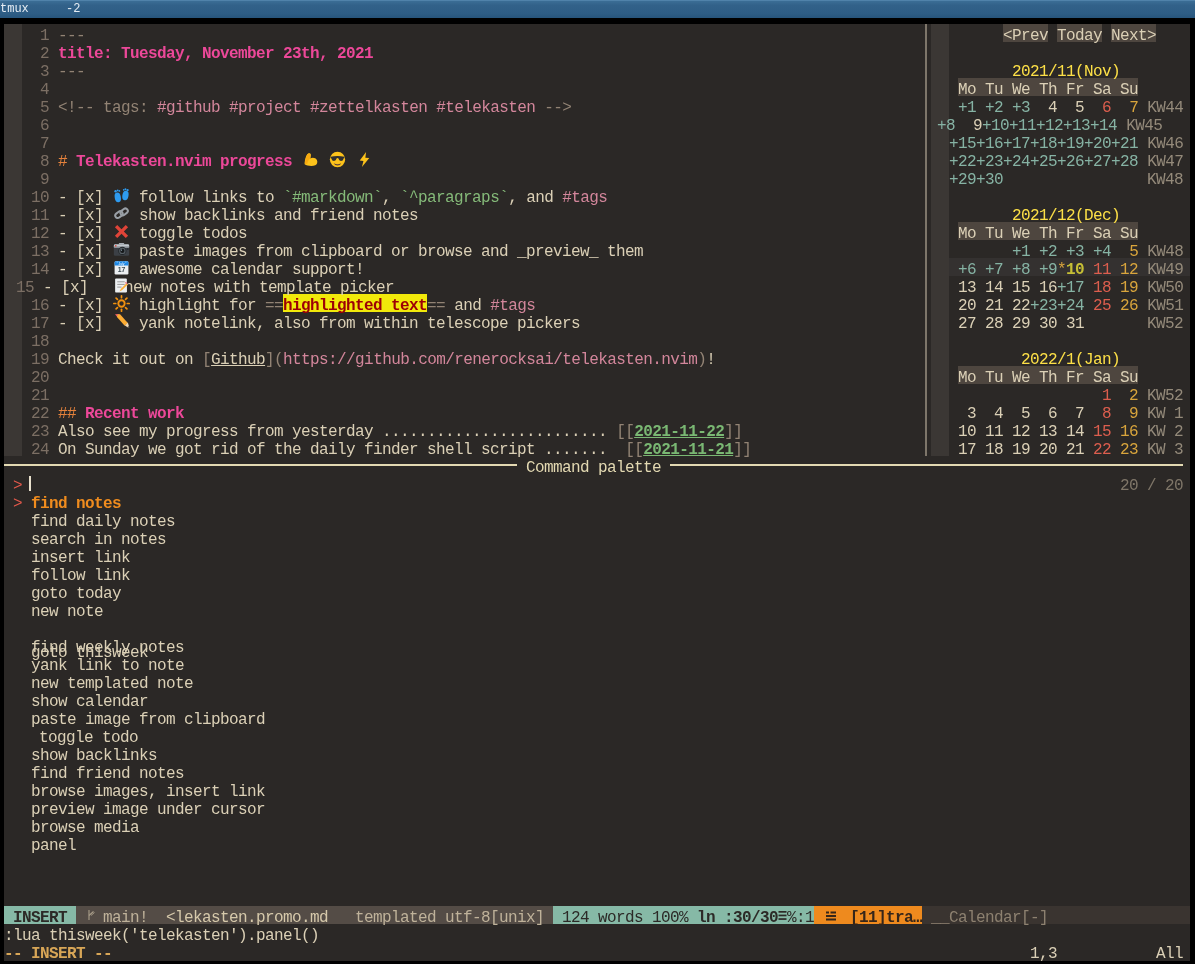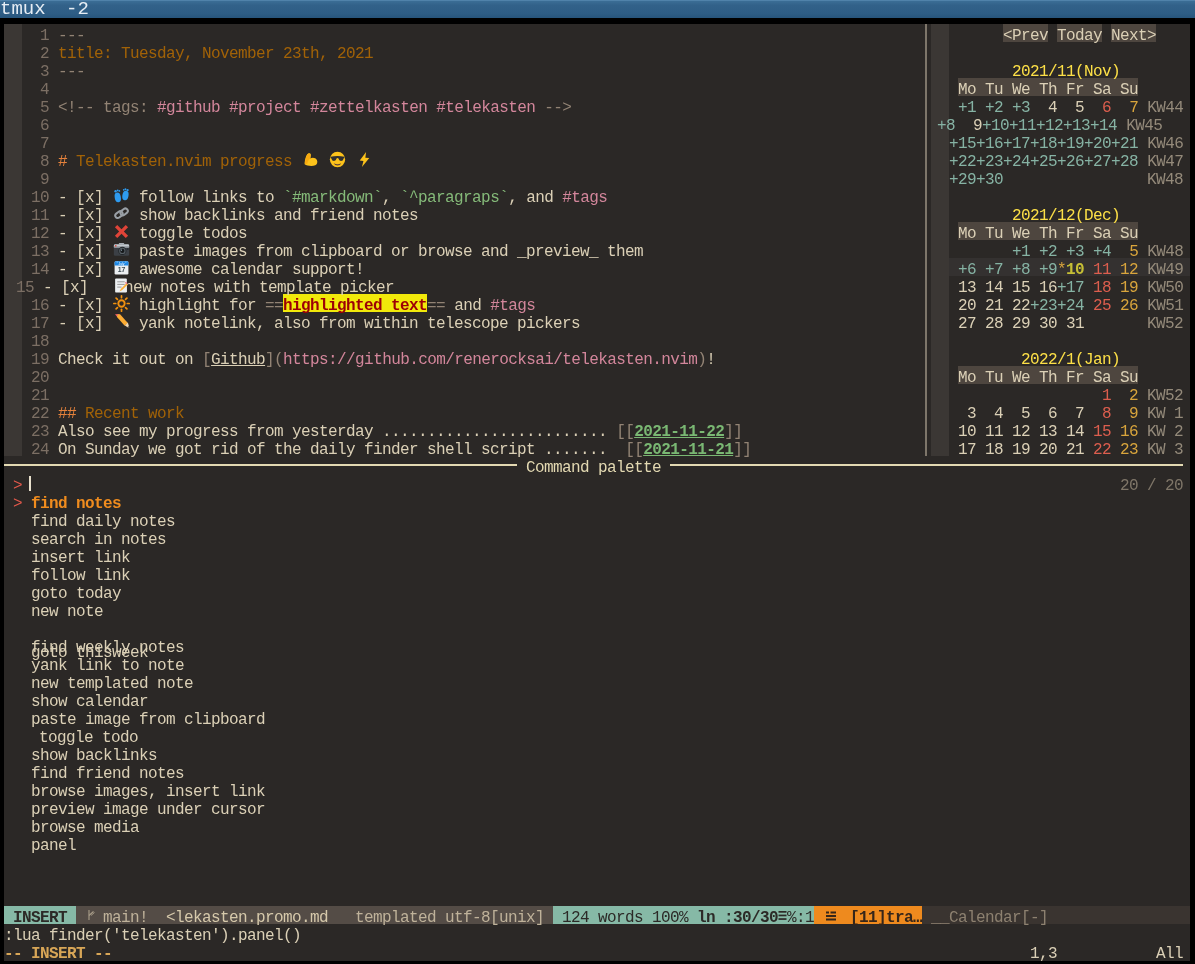--- a/index.html
+++ b/index.html
@@ -5,7 +5,7 @@
  font-family:"Liberation Mono",monospace;}
 #tbar{position:absolute;left:0;top:0;width:1195px;height:18px;
  background:linear-gradient(180deg,#5b8db5 0,#3a6c94 1.5px,#326189 30%,#2e5d85 75%,#27557c 100%);}
-#tbar span{position:absolute;top:0;font-size:19px;line-height:18px;color:#e6edf4;}
+#tbar span{position:absolute;top:0;font-size:12px;line-height:18px;color:#e6edf4;}
 #term{position:absolute;left:4px;top:24px;width:1186px;height:937px;background:#2b2826;}
 .r{position:absolute;height:18px;line-height:18px;font-size:16px;letter-spacing:-0.6px;white-space:pre;color:#dbd0b6;}
 .b{font-weight:bold}

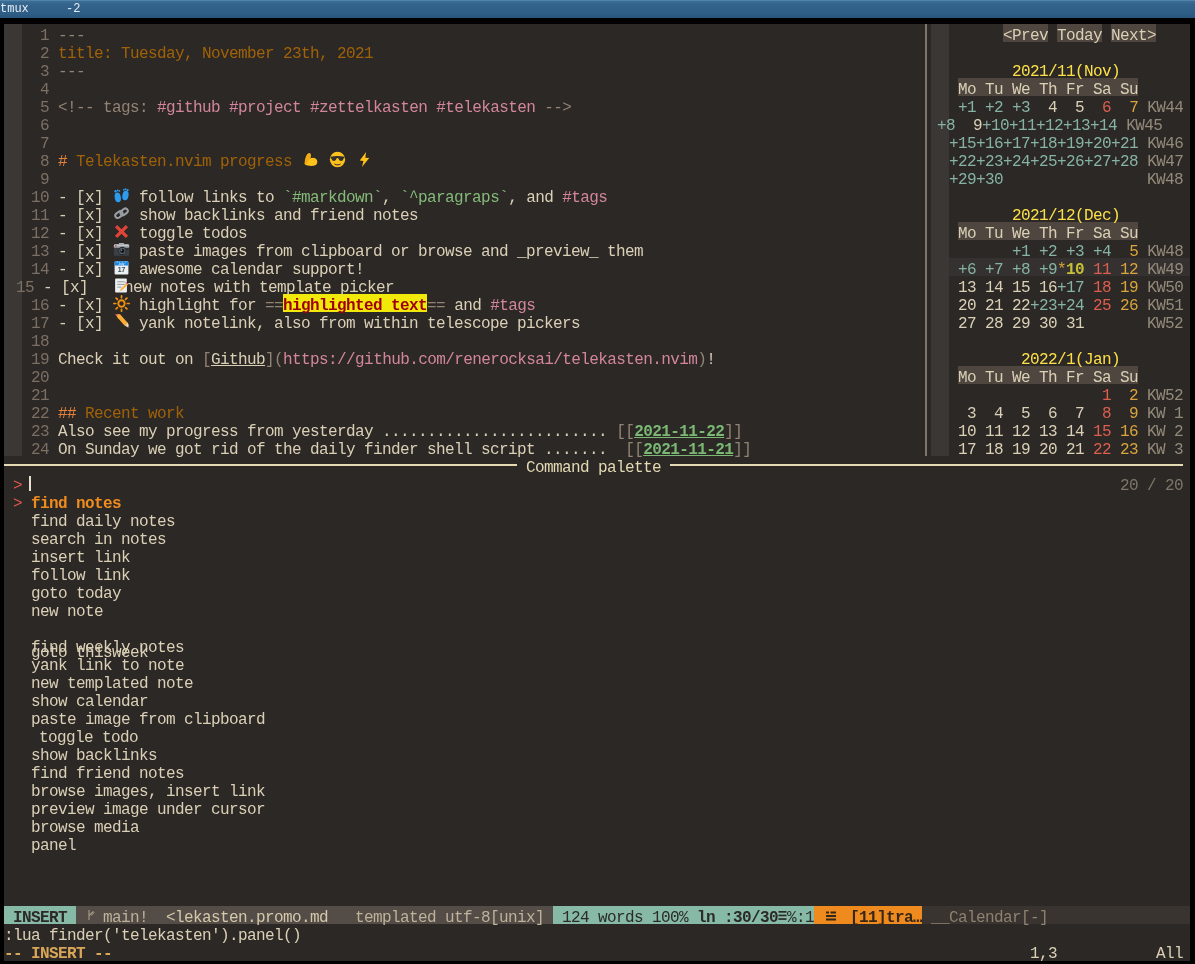--- a/index.html
+++ b/index.html
@@ -11,7 +11,7 @@
 .b{font-weight:bold}
 .gry{color:#928374}
 .num{color:#7c6f64}
-.oli{color:#a16207;font-weight:normal}
+.oli{color:#ec4899;font-weight:bold}
 .org{color:#e5823c}
 .pnk{color:#d3869b}
 .grn{color:#85ba79}

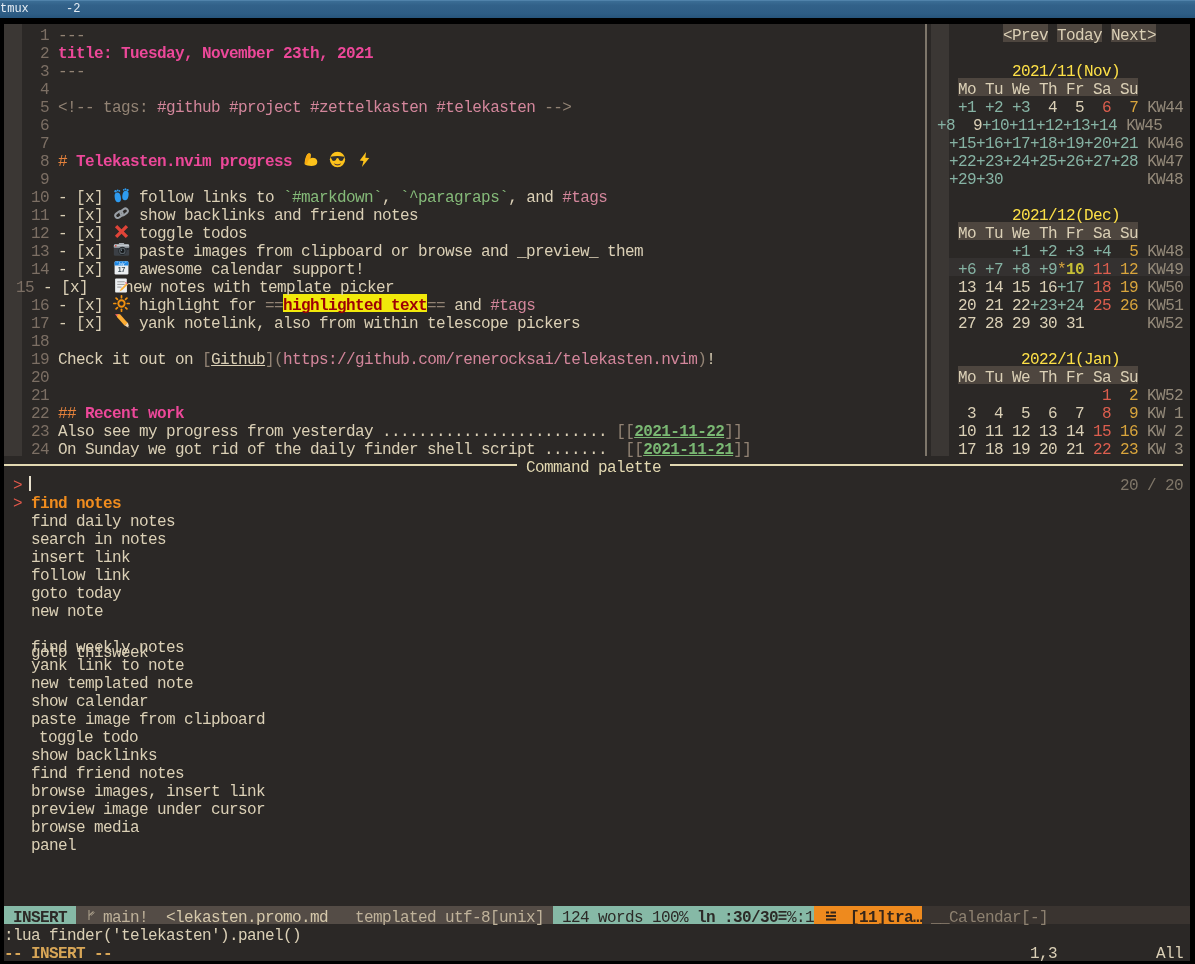--- a/index.html
+++ b/index.html
@@ -131,7 +131,7 @@
 <div class="r" style="left:562.0px;top:908.5px;color:#2c2a27">124 words 100% <span class="b">ln :30/30</span> %:1</div>
 <div class="r" style="left:850.0px;top:908.5px;color:#35261a"><span class="b">[11]tra…</span></div>
 <div class="r" style="left:931.0px;top:908.5px;color:#8d8170">__Calendar[-]</div>
-<div class="r" style="left:4.0px;top:926.5px;">:lua finder('telekasten').panel()</div>
+<div class="r" style="left:4.0px;top:926.5px;">:lua thisweek('telekasten').panel()</div>
 <div class="r" style="left:4.0px;top:944.5px;"><span class="insy">-- INSERT --</span></div>
 <div class="r" style="left:1030.0px;top:944.5px;">1,3</div>
 <div class="r" style="left:1156.0px;top:944.5px;">All</div>

